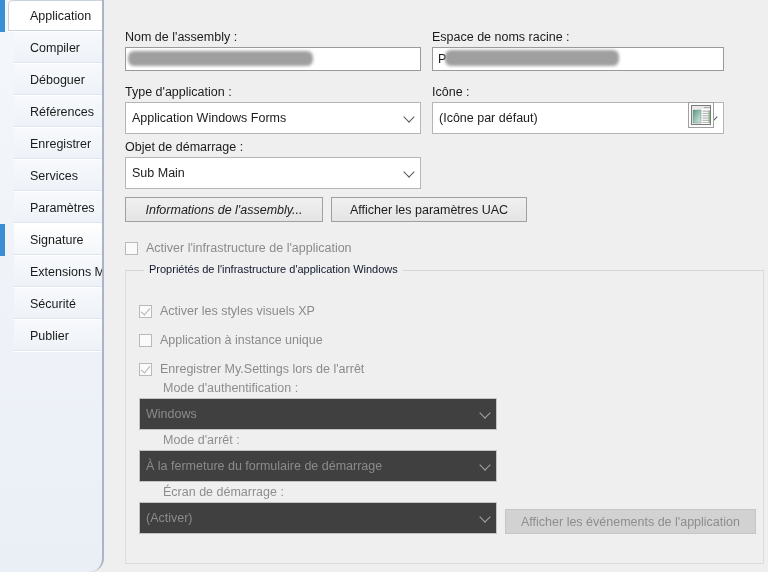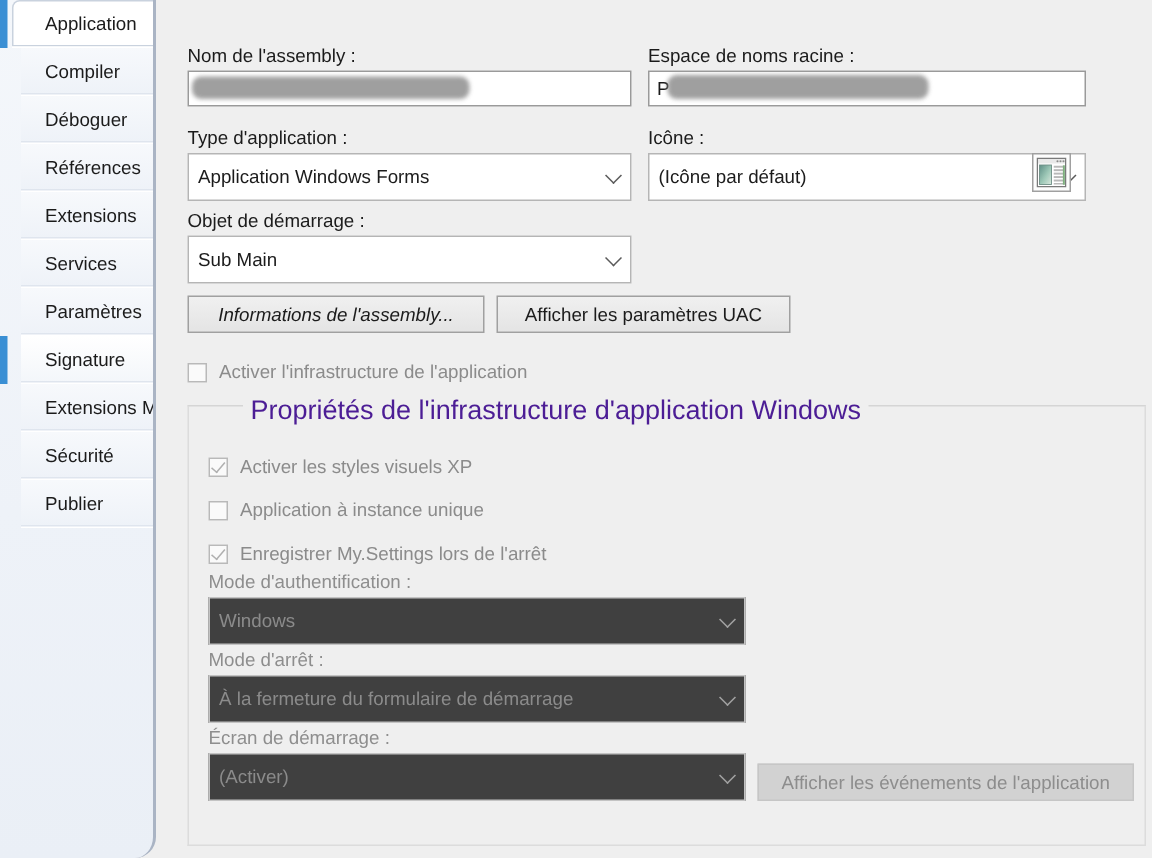--- a/index.html
+++ b/index.html
@@ -232,7 +232,7 @@
         </div>
         <div class="tab">
           <span class="accent"></span>
-          <span>Extensions</span>
+          <span>Enregistrer</span>
         </div>
         <div class="tab">
           <span class="accent"></span>

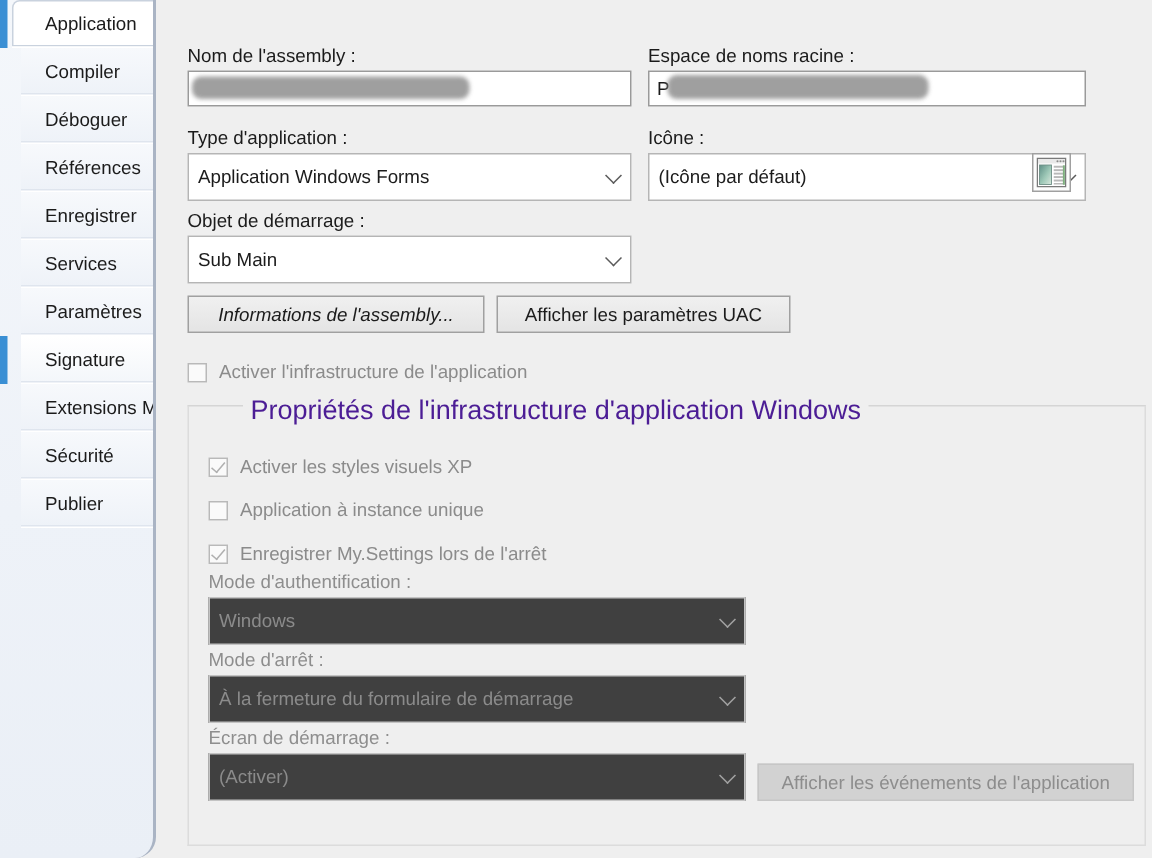--- a/index.html
+++ b/index.html
@@ -199,11 +199,11 @@
   }
   #group-title {
     position: absolute;
-    left: 36px; top: -8px;
+    left: 18px; top: -8px;
     background: #efefef;
     padding: 0 5px;
-    font-size: 18px;
-    color: #4c1d95;
+    font-size: 11px;
+    color: #0f172a;
     white-space: nowrap;
   }
 </style>

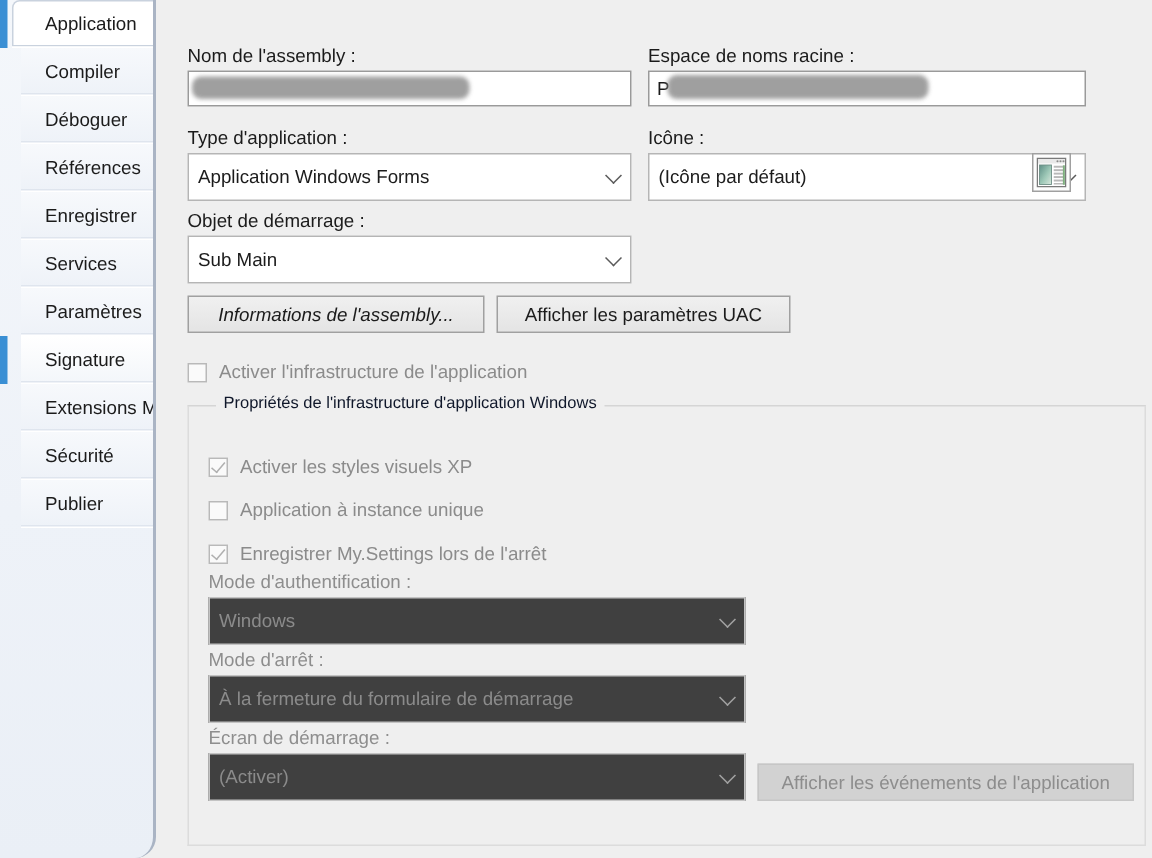--- a/index.html
+++ b/index.html
@@ -84,7 +84,7 @@
     margin-bottom: 3px;
     white-space: nowrap;
   }
-  .field-label.dim { color: #8e8e8e; }
+  .field-label.dim { color: #8e8e8e; margin-left: 24px; }
 
   .textbox {
     height: 24px;

